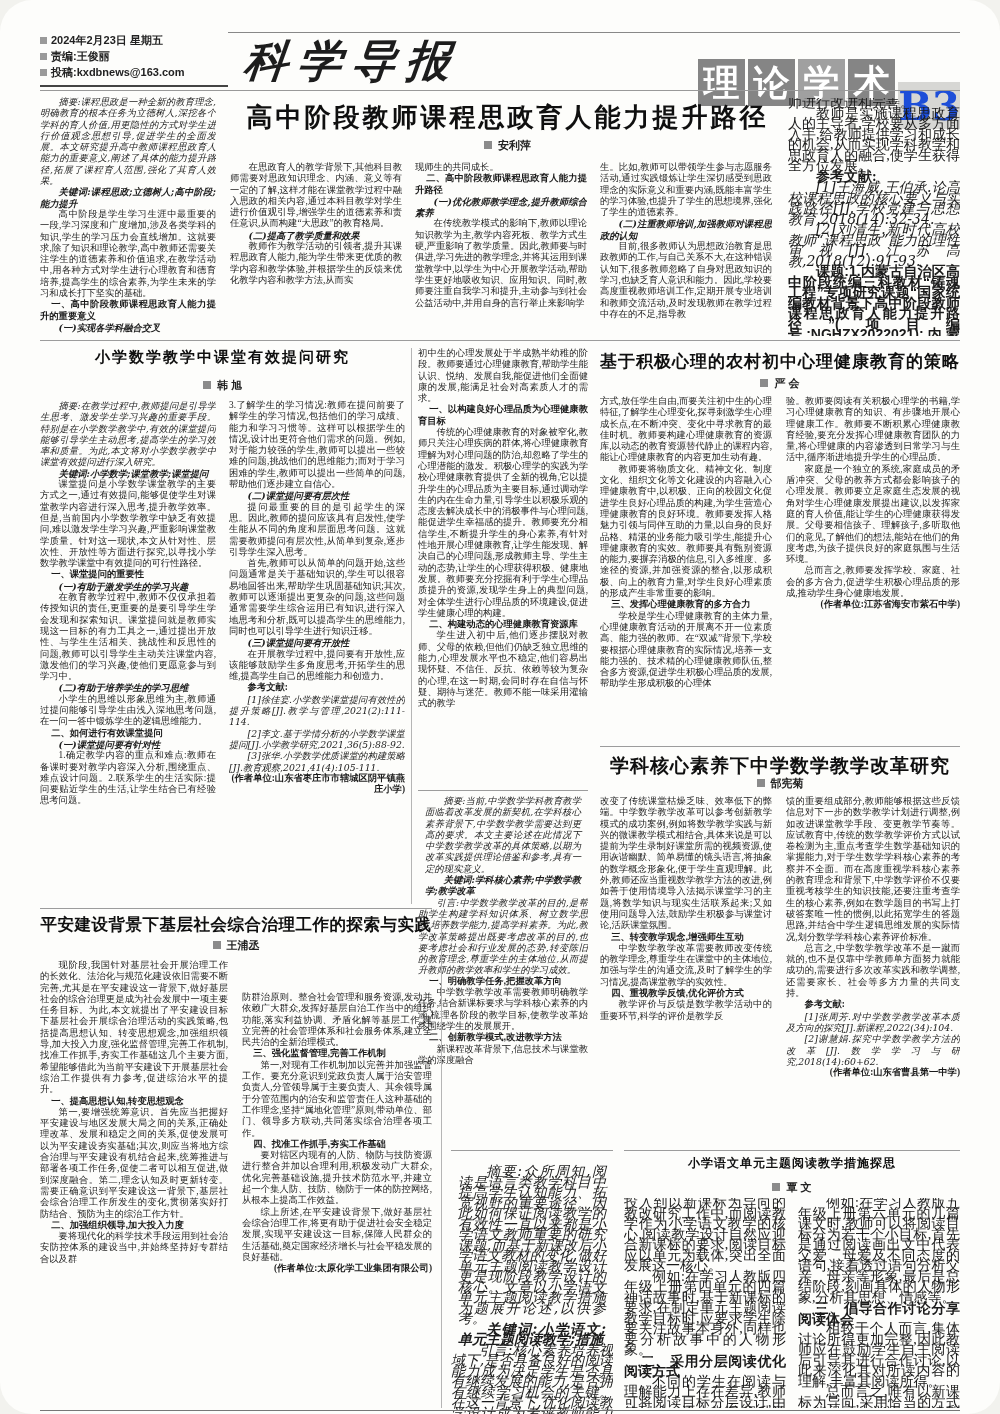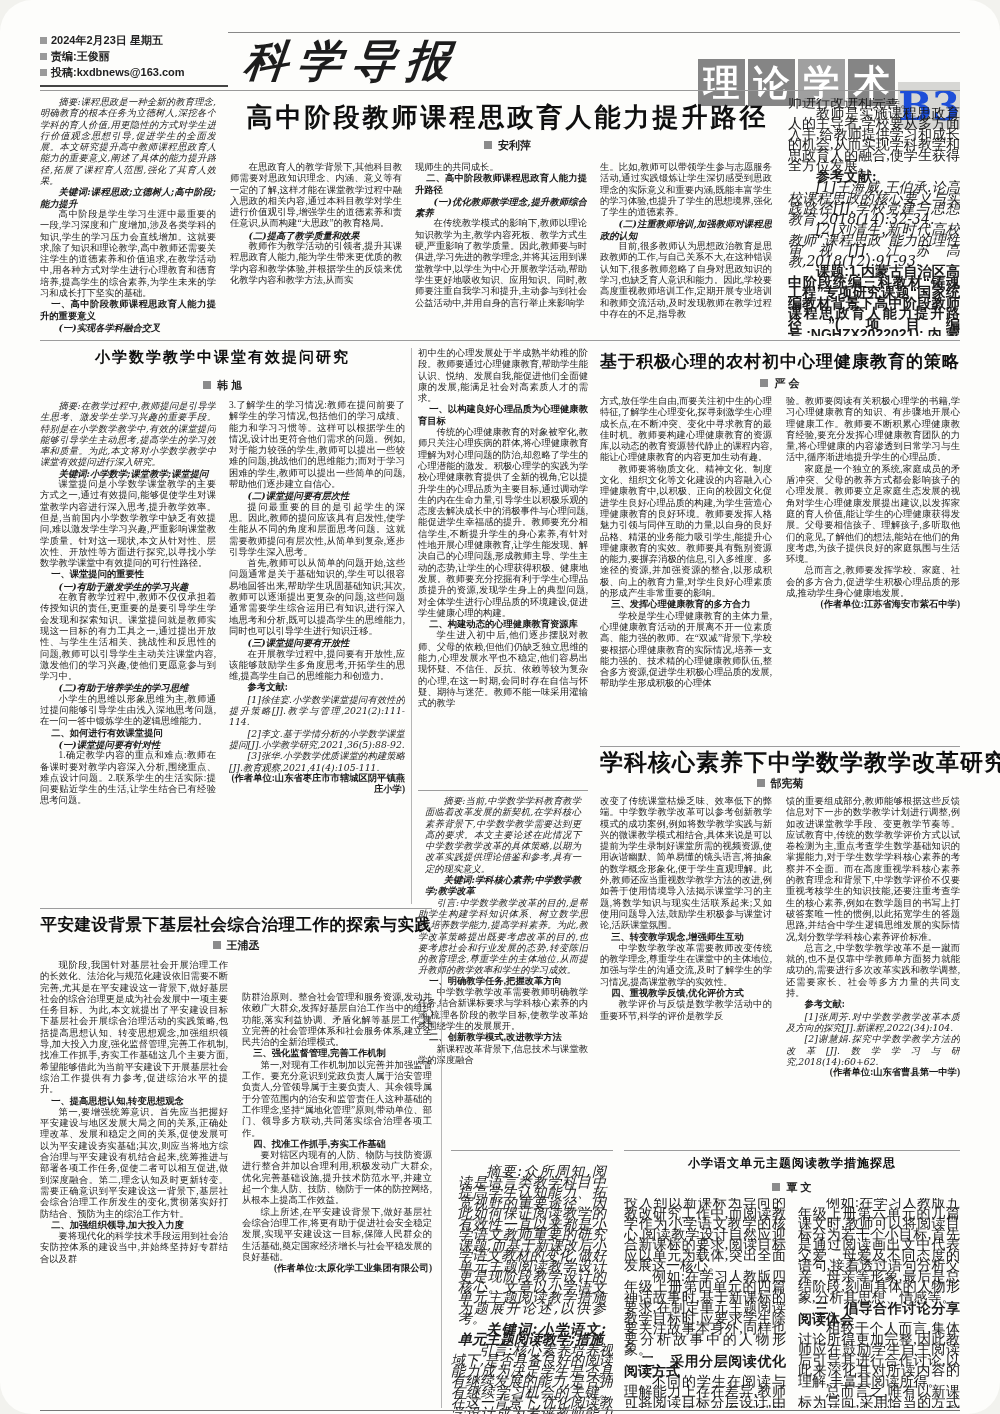--- a/index.html
+++ b/index.html
@@ -160,7 +160,7 @@
   </div>
 
   <div class="art" style="left:418px;top:746px;width:542px;height:398px;">
-    <div class="art-title toprule" style="left:182px;top:0;width:360px;font-size:23px;letter-spacing:1px;padding-top:0;">学科核心素养下中学数学教学改革研究</div>
+    <div class="art-title toprule" style="left:182px;top:0;width:360px;font-size:19px;letter-spacing:1px;padding-top:6px;">学科核心素养下中学数学教学改革研究</div>
     <div class="art-author" style="left:182px;top:30px;width:360px;"><span class="author-marker"></span><span>郜宪菊</span></div>
     <div class="col inset toprule" style="left:0;top:44px;width:170px;height:352px;padding-top:4px;">
         <p class="seg-abs">摘要:当前,中学数学学科教育教学面临着改革发展的新契机,在学科核心素养背景下,中学数学教学需要达到更高的要求。本文主要论述在此情况下中学数学教学改革的具体策略,以期为改革实践提供理论借鉴和参考,具有一定的现实意义。</p>

